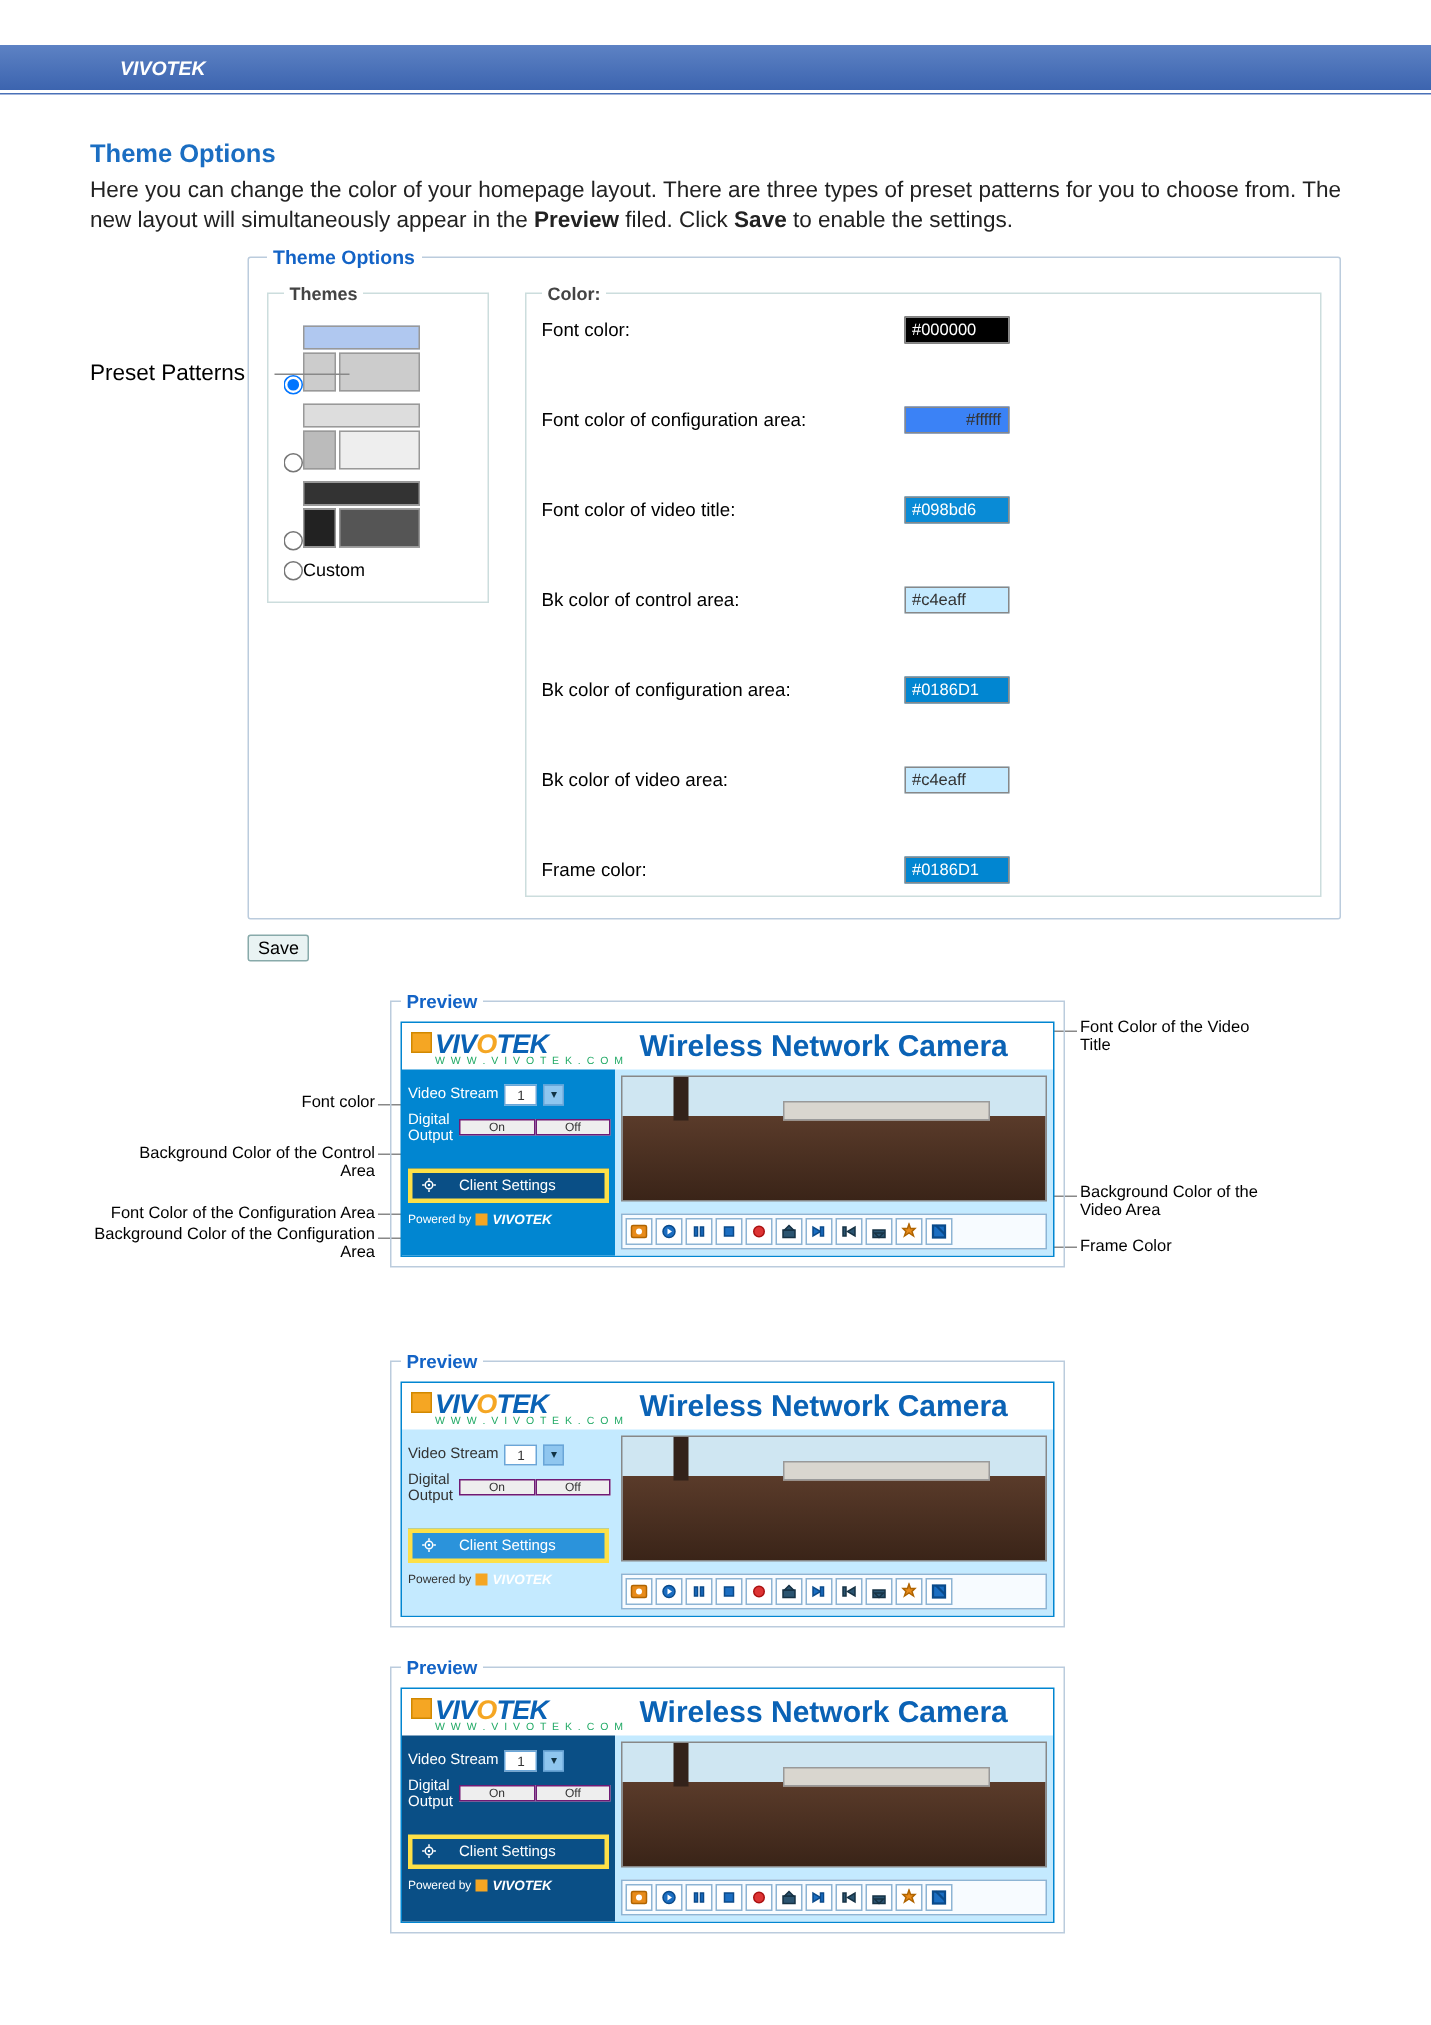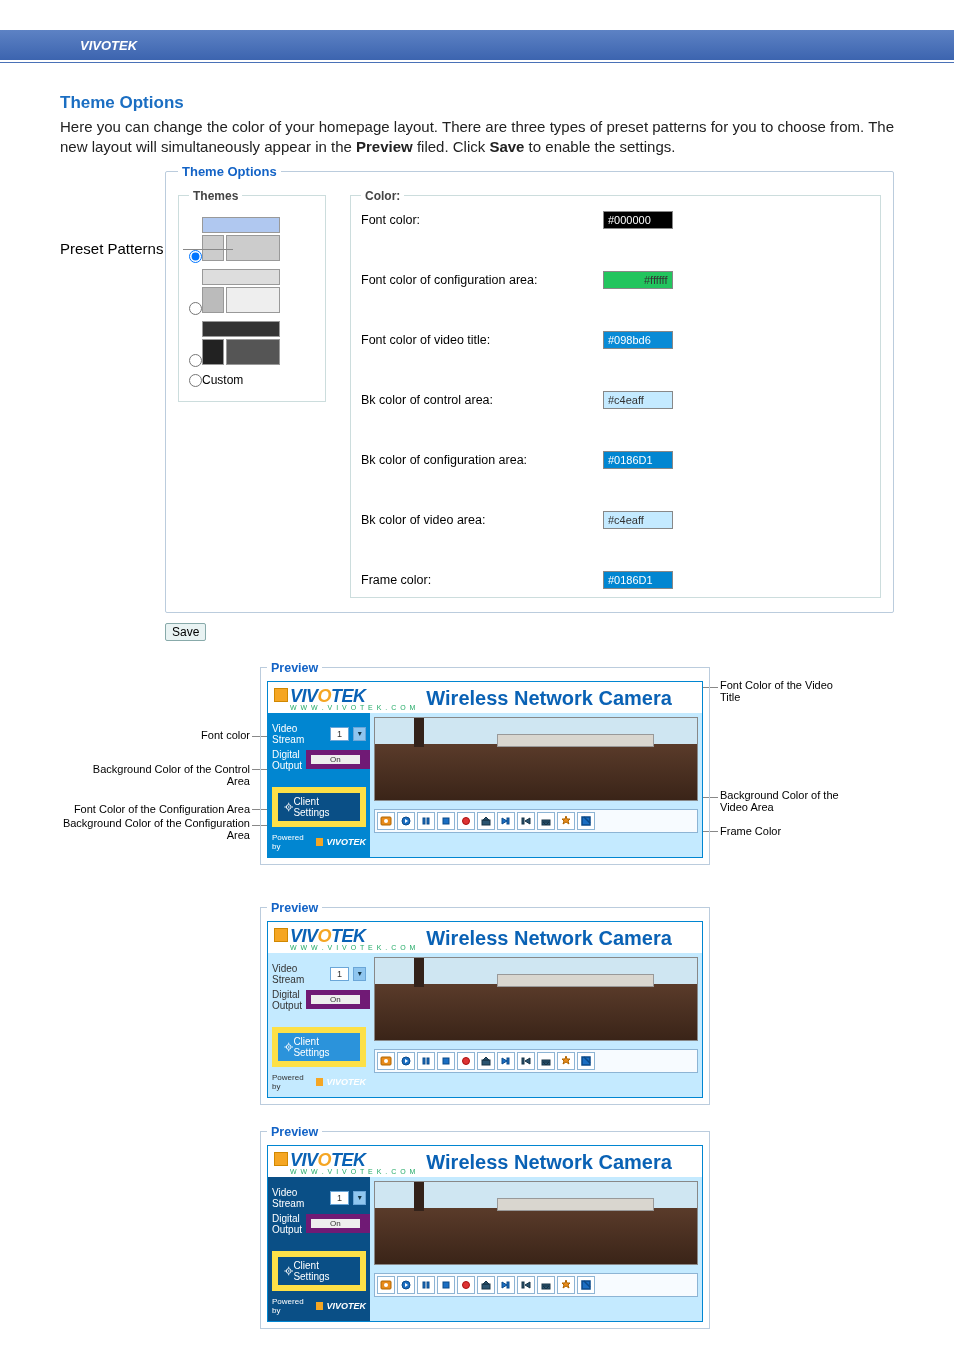--- a/index.html
+++ b/index.html
@@ -146,7 +146,7 @@
                   <div>Font color:</div>
                   <div class="swatch" style="background: rgb(0, 0, 0); color: rgb(255, 255, 255);">#000000</div>
                   <div>Font color of configuration area:</div>
-                  <div class="swatch" style="background: #22c55e; color: rgb(51, 51, 51); padding-left: 40px;">#ffffff</div>
+                  <div class="swatch" style="background: #3b82f6; color: rgb(51, 51, 51); padding-left: 40px;">#ffffff</div>
                   <div>Font color of video title:</div>
                   <div class="swatch" style="background: rgb(9, 139, 214); color: rgb(255, 255, 255);">#098bd6</div>
                   <div>Bk color of control area:</div>

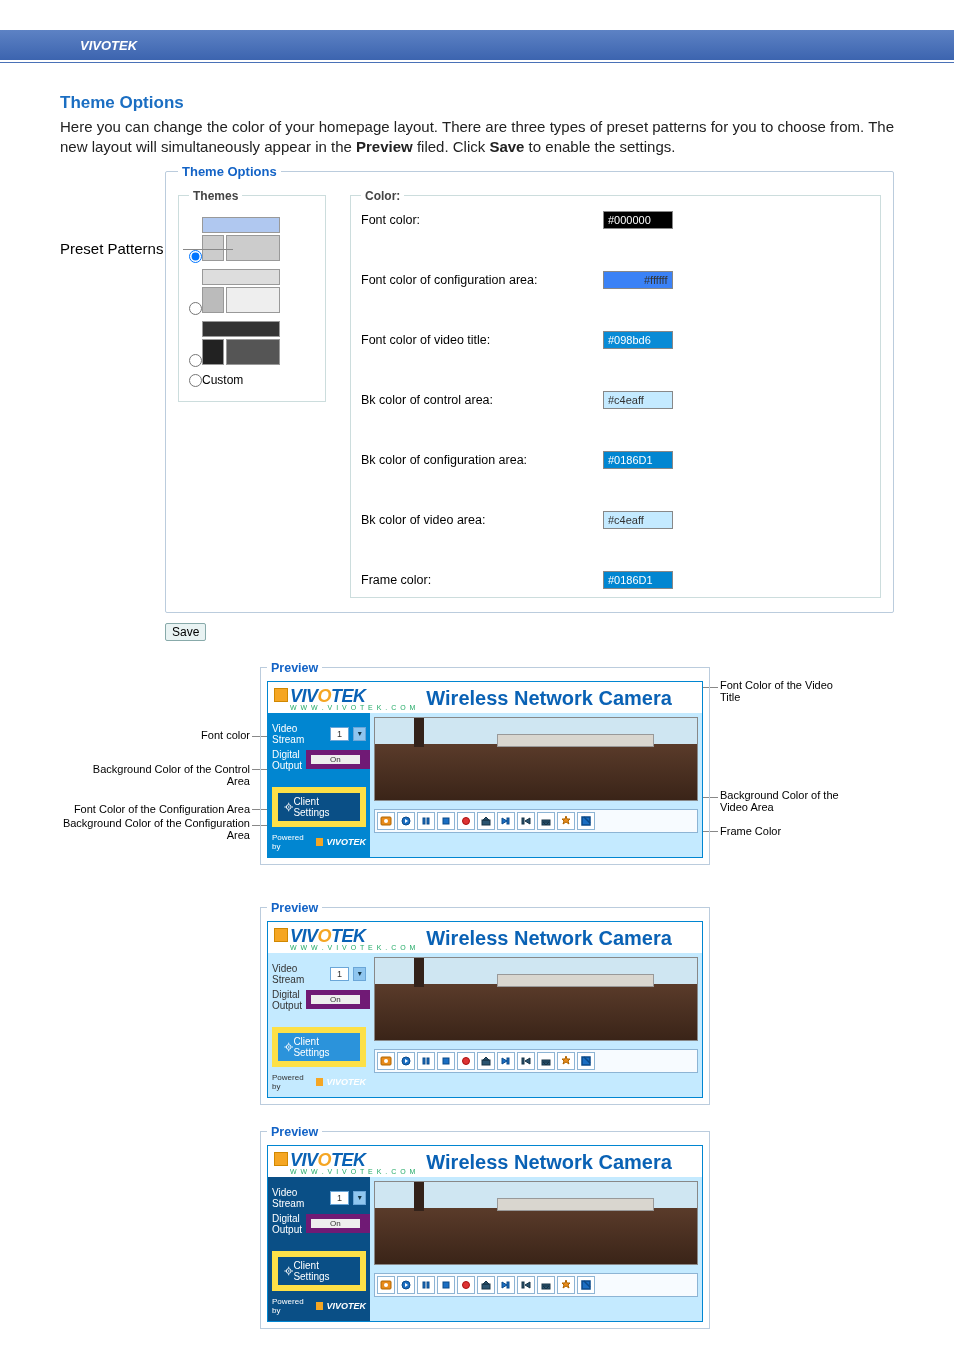--- a/index.html
+++ b/index.html
@@ -51,7 +51,7 @@
   .prev-title { color:#0a62b5; font-weight:bold; font-size:20px; }
   .prev-sub { font-size:7px; color:#2a6; letter-spacing:1px; margin-left:16px; margin-top:-3px;}
   .prev-body { display:flex; }
-  .prev-side { width:102px; background:#0186D1; color:#fff; font-size:10px; padding:6px 4px 6px 4px;}
+  .prev-side { width:142px; background:#0186D1; color:#fff; font-size:10px; padding:6px 4px 6px 4px;}
   .prev-side .row { display:flex; align-items:center; gap:4px; margin:4px 0;}
   .prev-side .sel { background:#fff; color:#333; border:1px solid #6aa6d8; height:14px; width:22px; font-size:9px; display:inline-flex; align-items:center; justify-content:center;}
   .prev-side .dd { width:14px; height:14px; background:#8fc6ef; border:1px solid #6aa6d8; display:inline-flex; align-items:center; justify-content:center; font-size:8px; color:#134;}

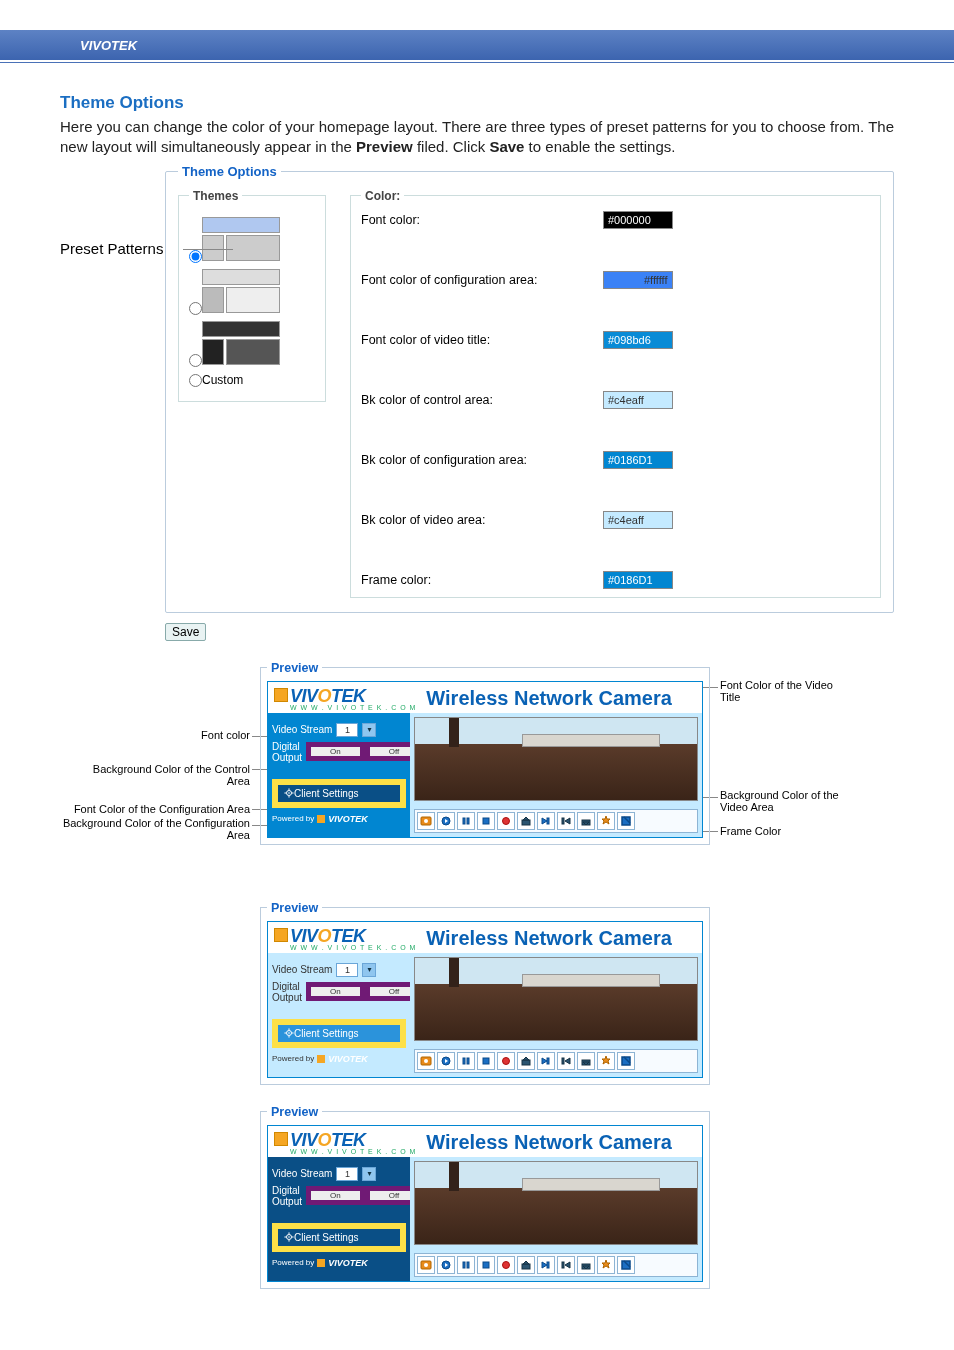--- a/index.html
+++ b/index.html
@@ -56,7 +56,7 @@
   .prev-side .sel { background:#fff; color:#333; border:1px solid #6aa6d8; height:14px; width:22px; font-size:9px; display:inline-flex; align-items:center; justify-content:center;}
   .prev-side .dd { width:14px; height:14px; background:#8fc6ef; border:1px solid #6aa6d8; display:inline-flex; align-items:center; justify-content:center; font-size:8px; color:#134;}
   .onoff { display:inline-flex; }
-  .onoff span{ border:5px solid #701a75; background:#eee; color:#333; font-size:8px; padding:0 19px;}
+  .onoff span{ border:1px solid #701a75; background:#eee; color:#333; font-size:8px; padding:0 19px;}
   .cs-btn { background:#0a4f86; color:#fff; font-size:10px; padding:3px 6px; display:flex; align-items:center; gap:0; margin-top:16px; border:6px solid #fde047;}
   .cs-btn.light { background:#2b93db;}
   .gear { width:10px;height:10px; display:inline-block; }

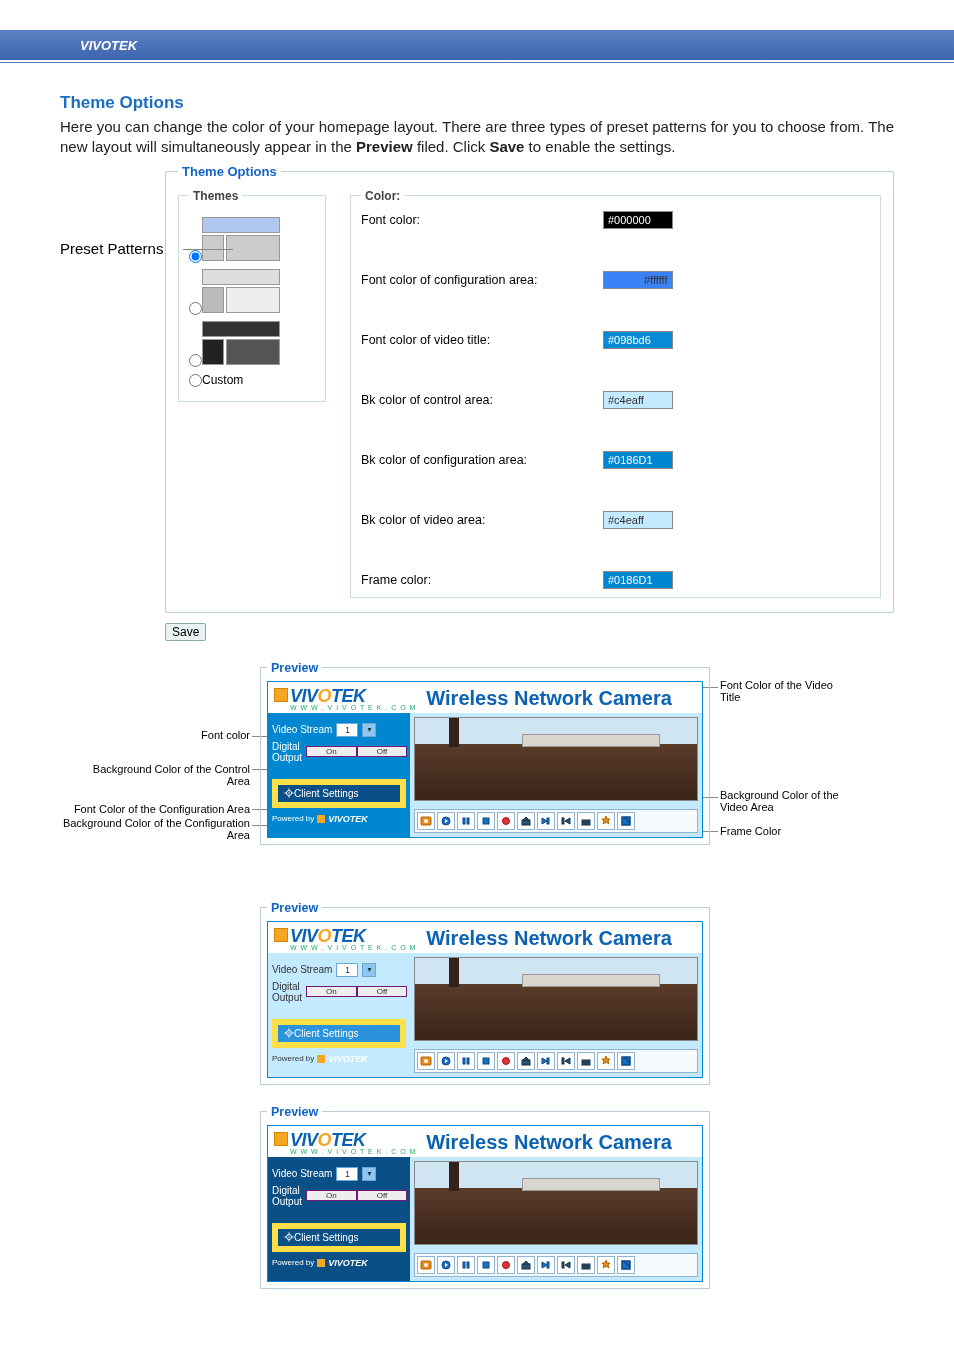--- a/index.html
+++ b/index.html
@@ -57,7 +57,7 @@
   .prev-side .dd { width:14px; height:14px; background:#8fc6ef; border:1px solid #6aa6d8; display:inline-flex; align-items:center; justify-content:center; font-size:8px; color:#134;}
   .onoff { display:inline-flex; }
   .onoff span{ border:1px solid #701a75; background:#eee; color:#333; font-size:8px; padding:0 19px;}
-  .cs-btn { background:#0a4f86; color:#fff; font-size:10px; padding:3px 6px; display:flex; align-items:center; gap:0; margin-top:16px; border:6px solid #fde047;}
+  .cs-btn { background:#0a4f86; color:#fff; font-size:10px; padding:3px 6px; display:flex; align-items:center; gap:15px; margin-top:16px; border:3px solid #fde047;}
   .cs-btn.light { background:#2b93db;}
   .gear { width:10px;height:10px; display:inline-block; }
   .powered { font-size:8px; color:#fff; margin-top:6px; display:flex; gap:3px; align-items:center;}

